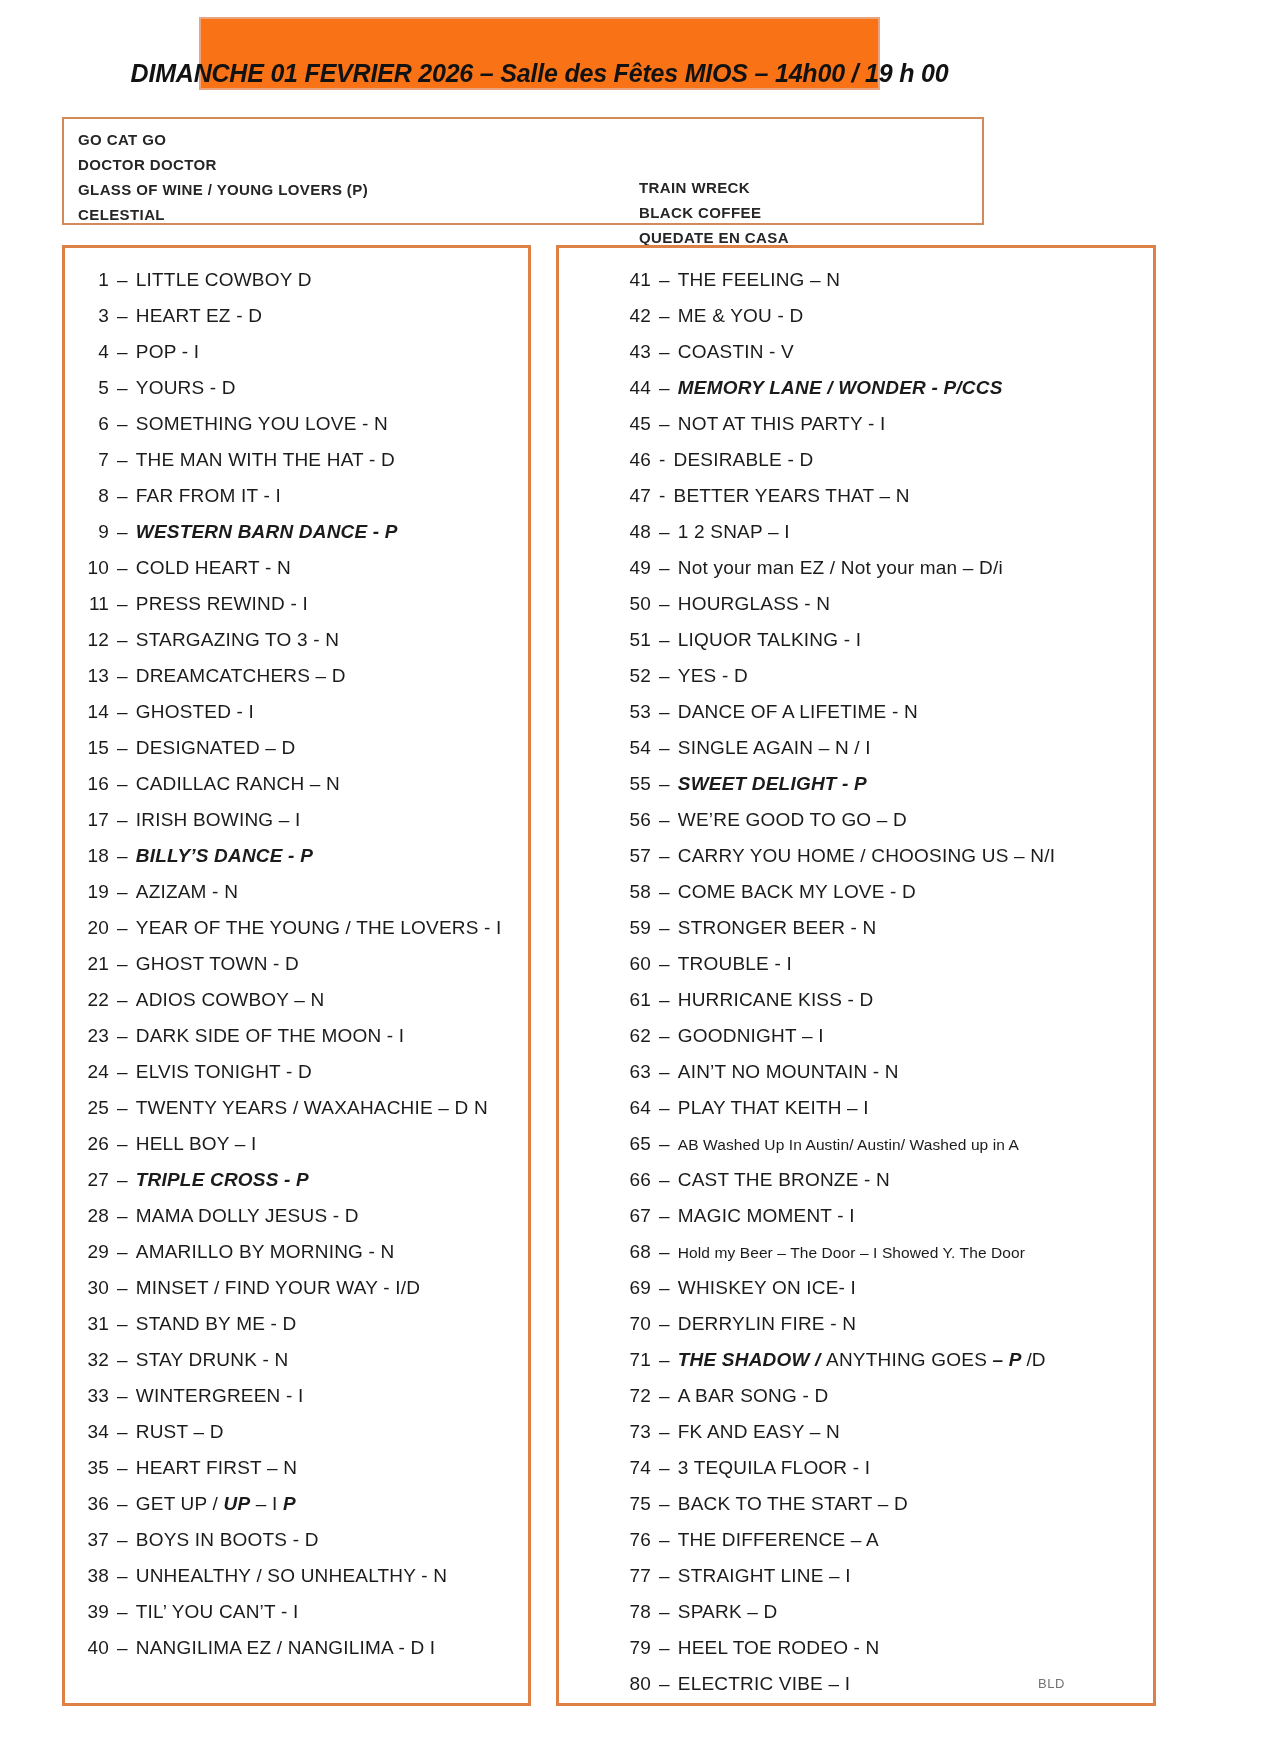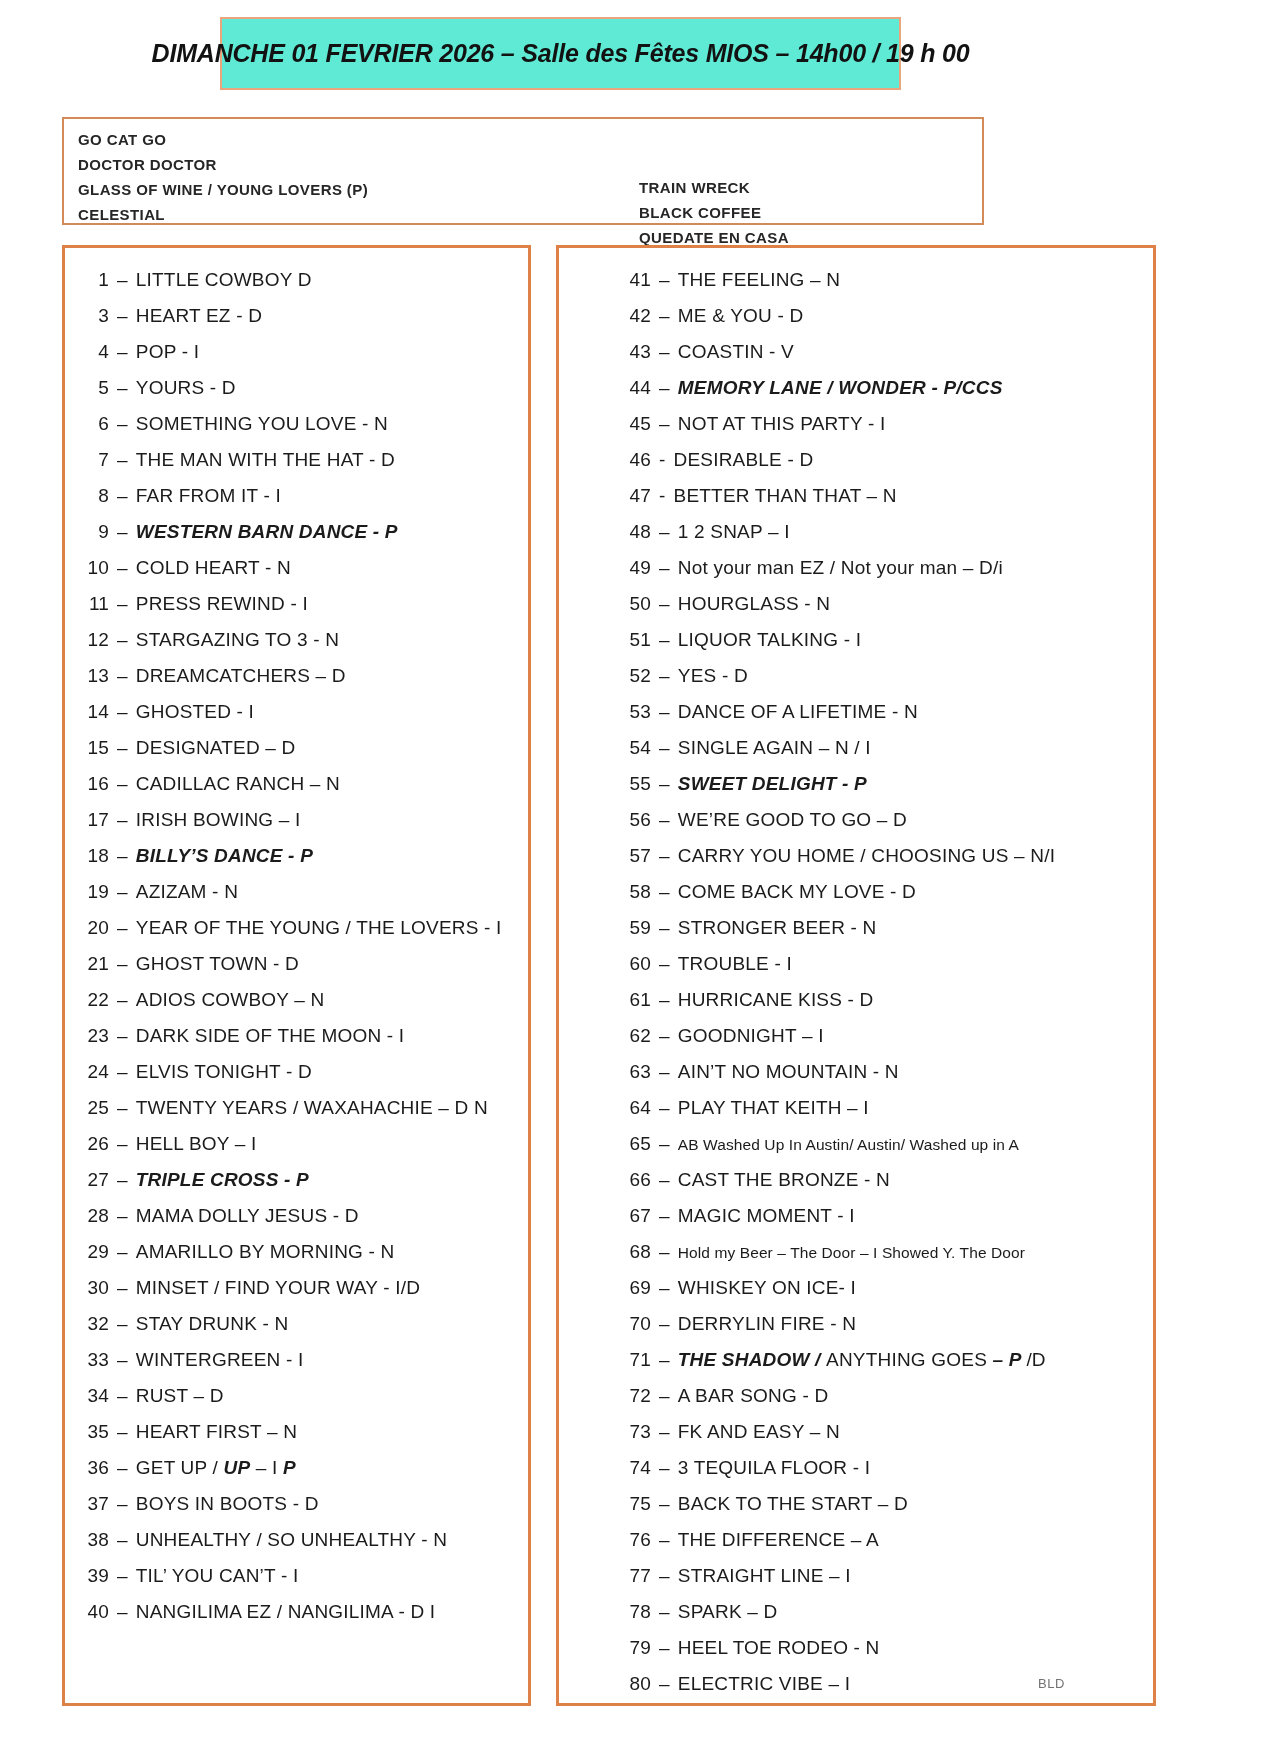--- a/index.html
+++ b/index.html
@@ -8,9 +8,9 @@
     font-family:"Liberation Sans","DejaVu Sans",sans-serif;color:#1c1c1c;overflow:hidden;
   }
   .title-box{
-    position:absolute;left:220px;top:17px;width:677px;height:69px;
+    position:absolute;left:199px;top:17px;width:677px;height:69px;
     border:2px solid var(--title-border,#eaa47e);
-    display:flex;align-items:center;justify-content:center;background:#5eead4;
+    display:flex;align-items:flex-end;justify-content:center;background:#f97316;
   }
   .title-text{
     font-weight:bold;font-style:italic;font-size:25px;letter-spacing:-0.2px;

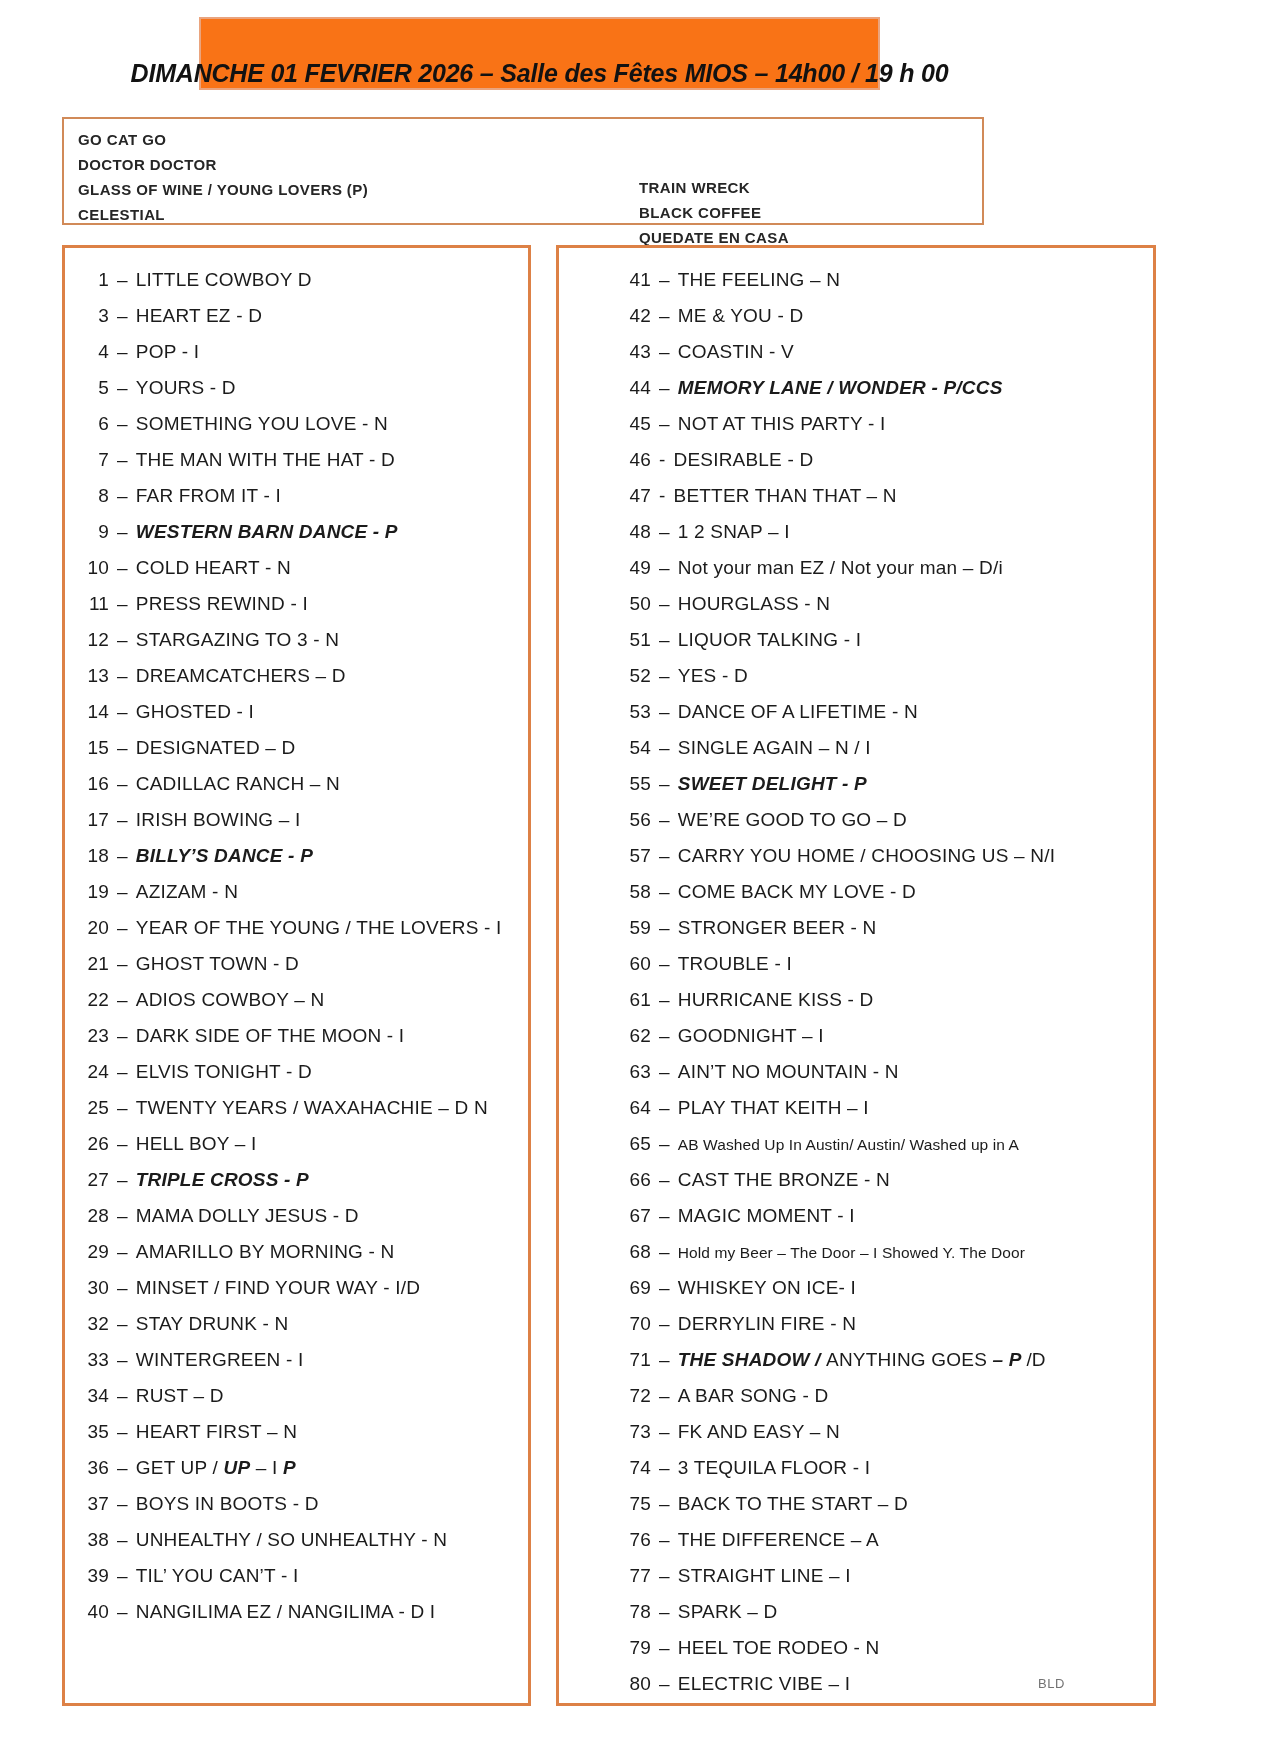--- a/index.html
+++ b/index.html
@@ -110,7 +110,7 @@
       <div class="row"><span class="num">44</span><span class="sep">–</span><span class="txt"><span class="bi">MEMORY LANE / WONDER  - P/CCS</span></span></div>
       <div class="row"><span class="num">45</span><span class="sep">–</span><span class="txt"><span>NOT AT THIS PARTY - I</span></span></div>
       <div class="row"><span class="num">46</span><span class="sep">-</span><span class="txt"><span>DESIRABLE - D</span></span></div>
-      <div class="row"><span class="num">47</span><span class="sep">-</span><span class="txt"><span>BETTER THAN THAT – N</span></span></div>
+      <div class="row"><span class="num">47</span><span class="sep">-</span><span class="txt"><span>BETTER YEARS THAT – N</span></span></div>
       <div class="row"><span class="num">48</span><span class="sep">–</span><span class="txt"><span>1 2 SNAP – I</span></span></div>
       <div class="row"><span class="num">49</span><span class="sep">–</span><span class="txt"><span>Not your man EZ / Not your man – D/i</span></span></div>
       <div class="row"><span class="num">50</span><span class="sep">–</span><span class="txt"><span>HOURGLASS - N</span></span></div>

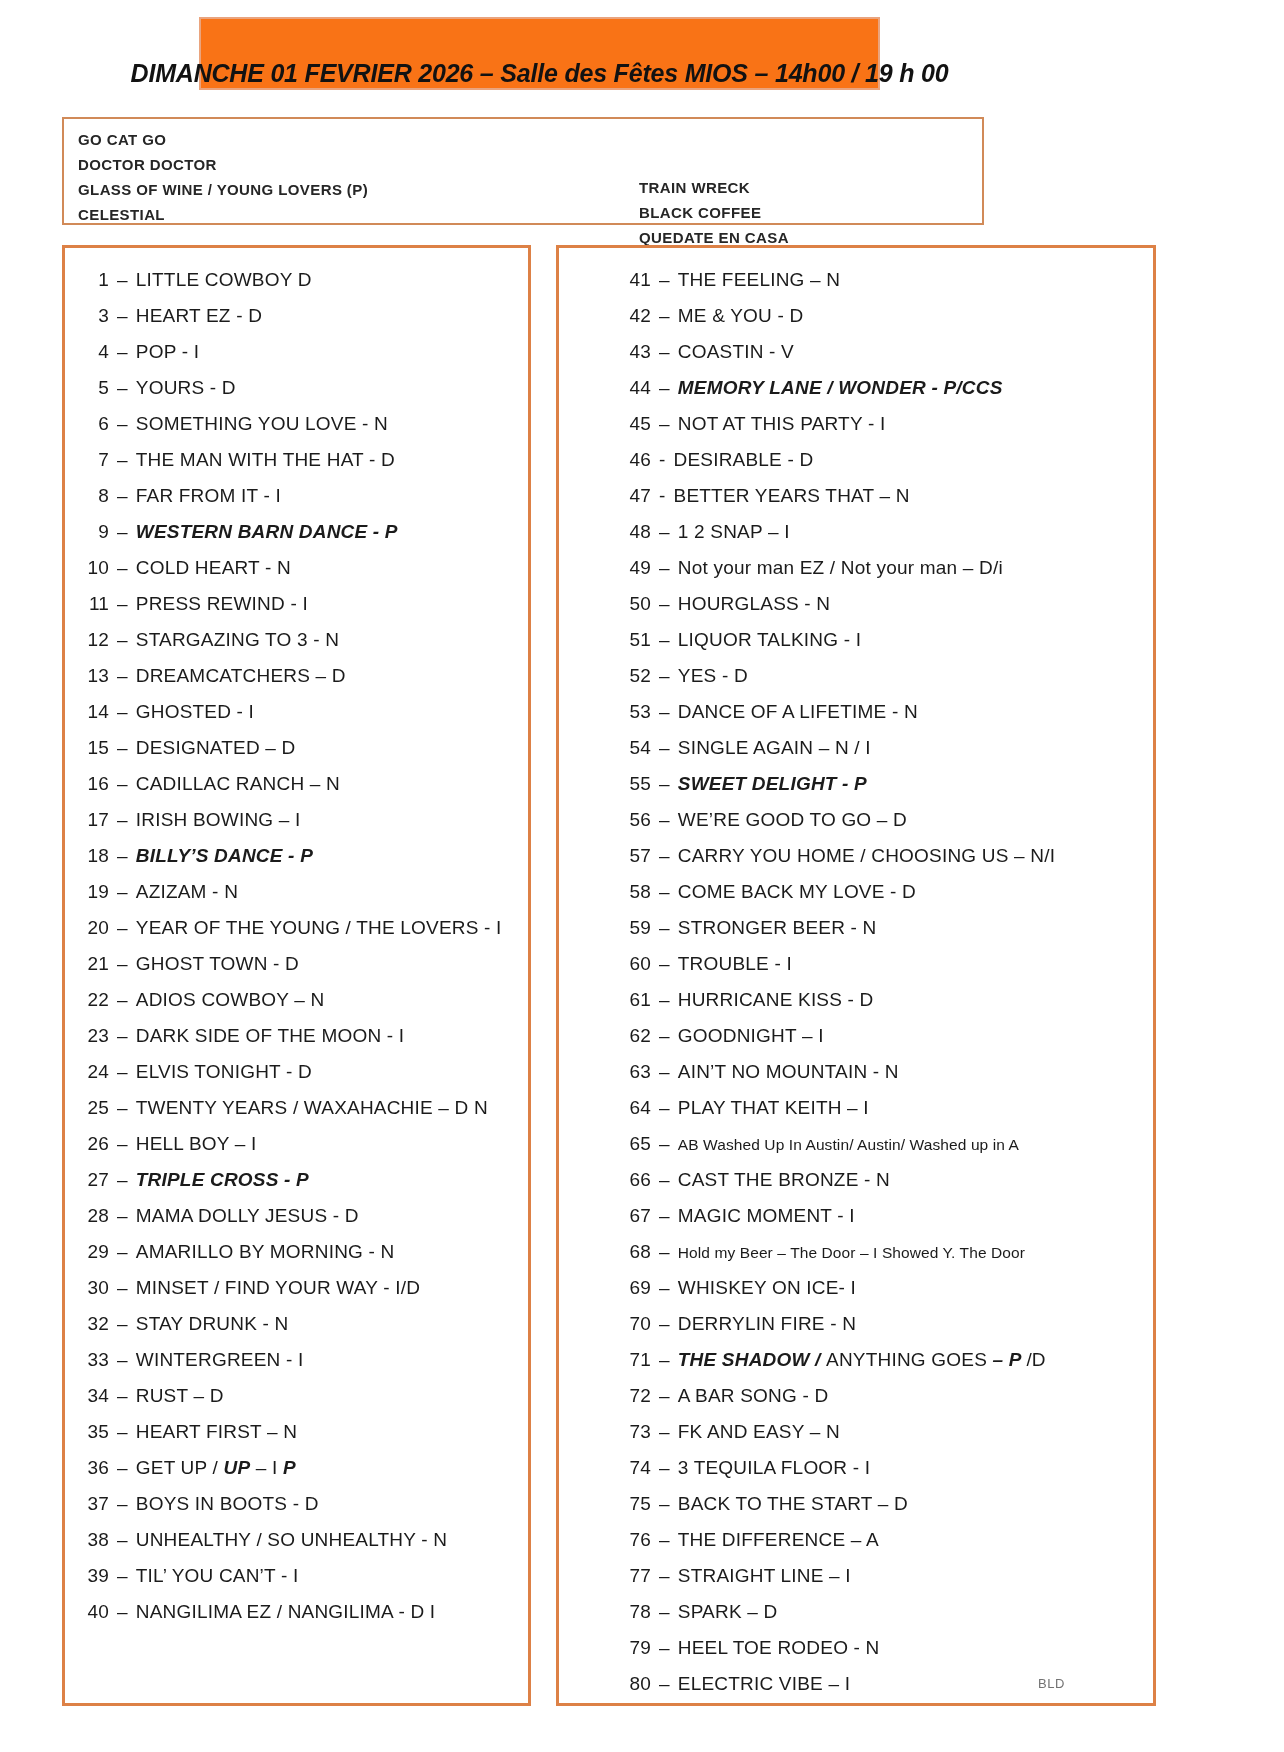--- a/index.html
+++ b/index.html
@@ -91,6 +91,7 @@
       <div class="row"><span class="num">28</span><span class="sep">–</span><span class="txt"><span>MAMA DOLLY JESUS - D</span></span></div>
       <div class="row"><span class="num">29</span><span class="sep">–</span><span class="txt"><span>AMARILLO BY MORNING - N</span></span></div>
       <div class="row"><span class="num">30</span><span class="sep">–</span><span class="txt"><span>MINSET / FIND YOUR WAY  - I/D</span></span></div>
+      <div class="row"><span class="num">31</span><span class="sep">–</span><span class="txt"><span>STAND BY ME - D</span></span></div>
       <div class="row"><span class="num">32</span><span class="sep">–</span><span class="txt"><span>STAY DRUNK - N</span></span></div>
       <div class="row"><span class="num">33</span><span class="sep">–</span><span class="txt"><span>WINTERGREEN - I</span></span></div>
       <div class="row"><span class="num">34</span><span class="sep">–</span><span class="txt"><span>RUST – D</span></span></div>

